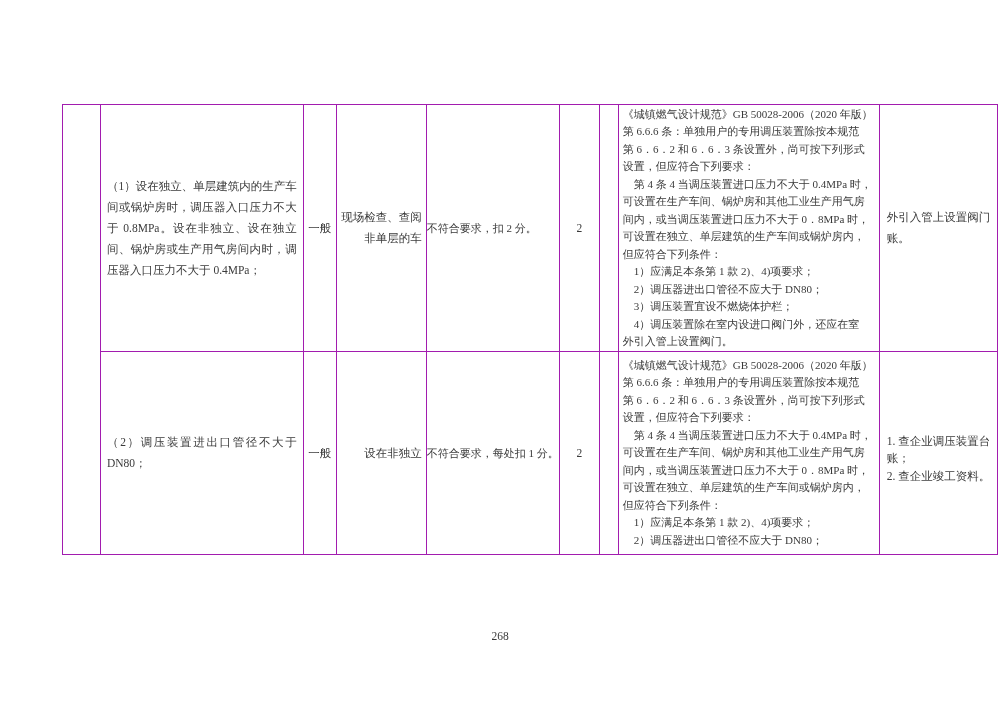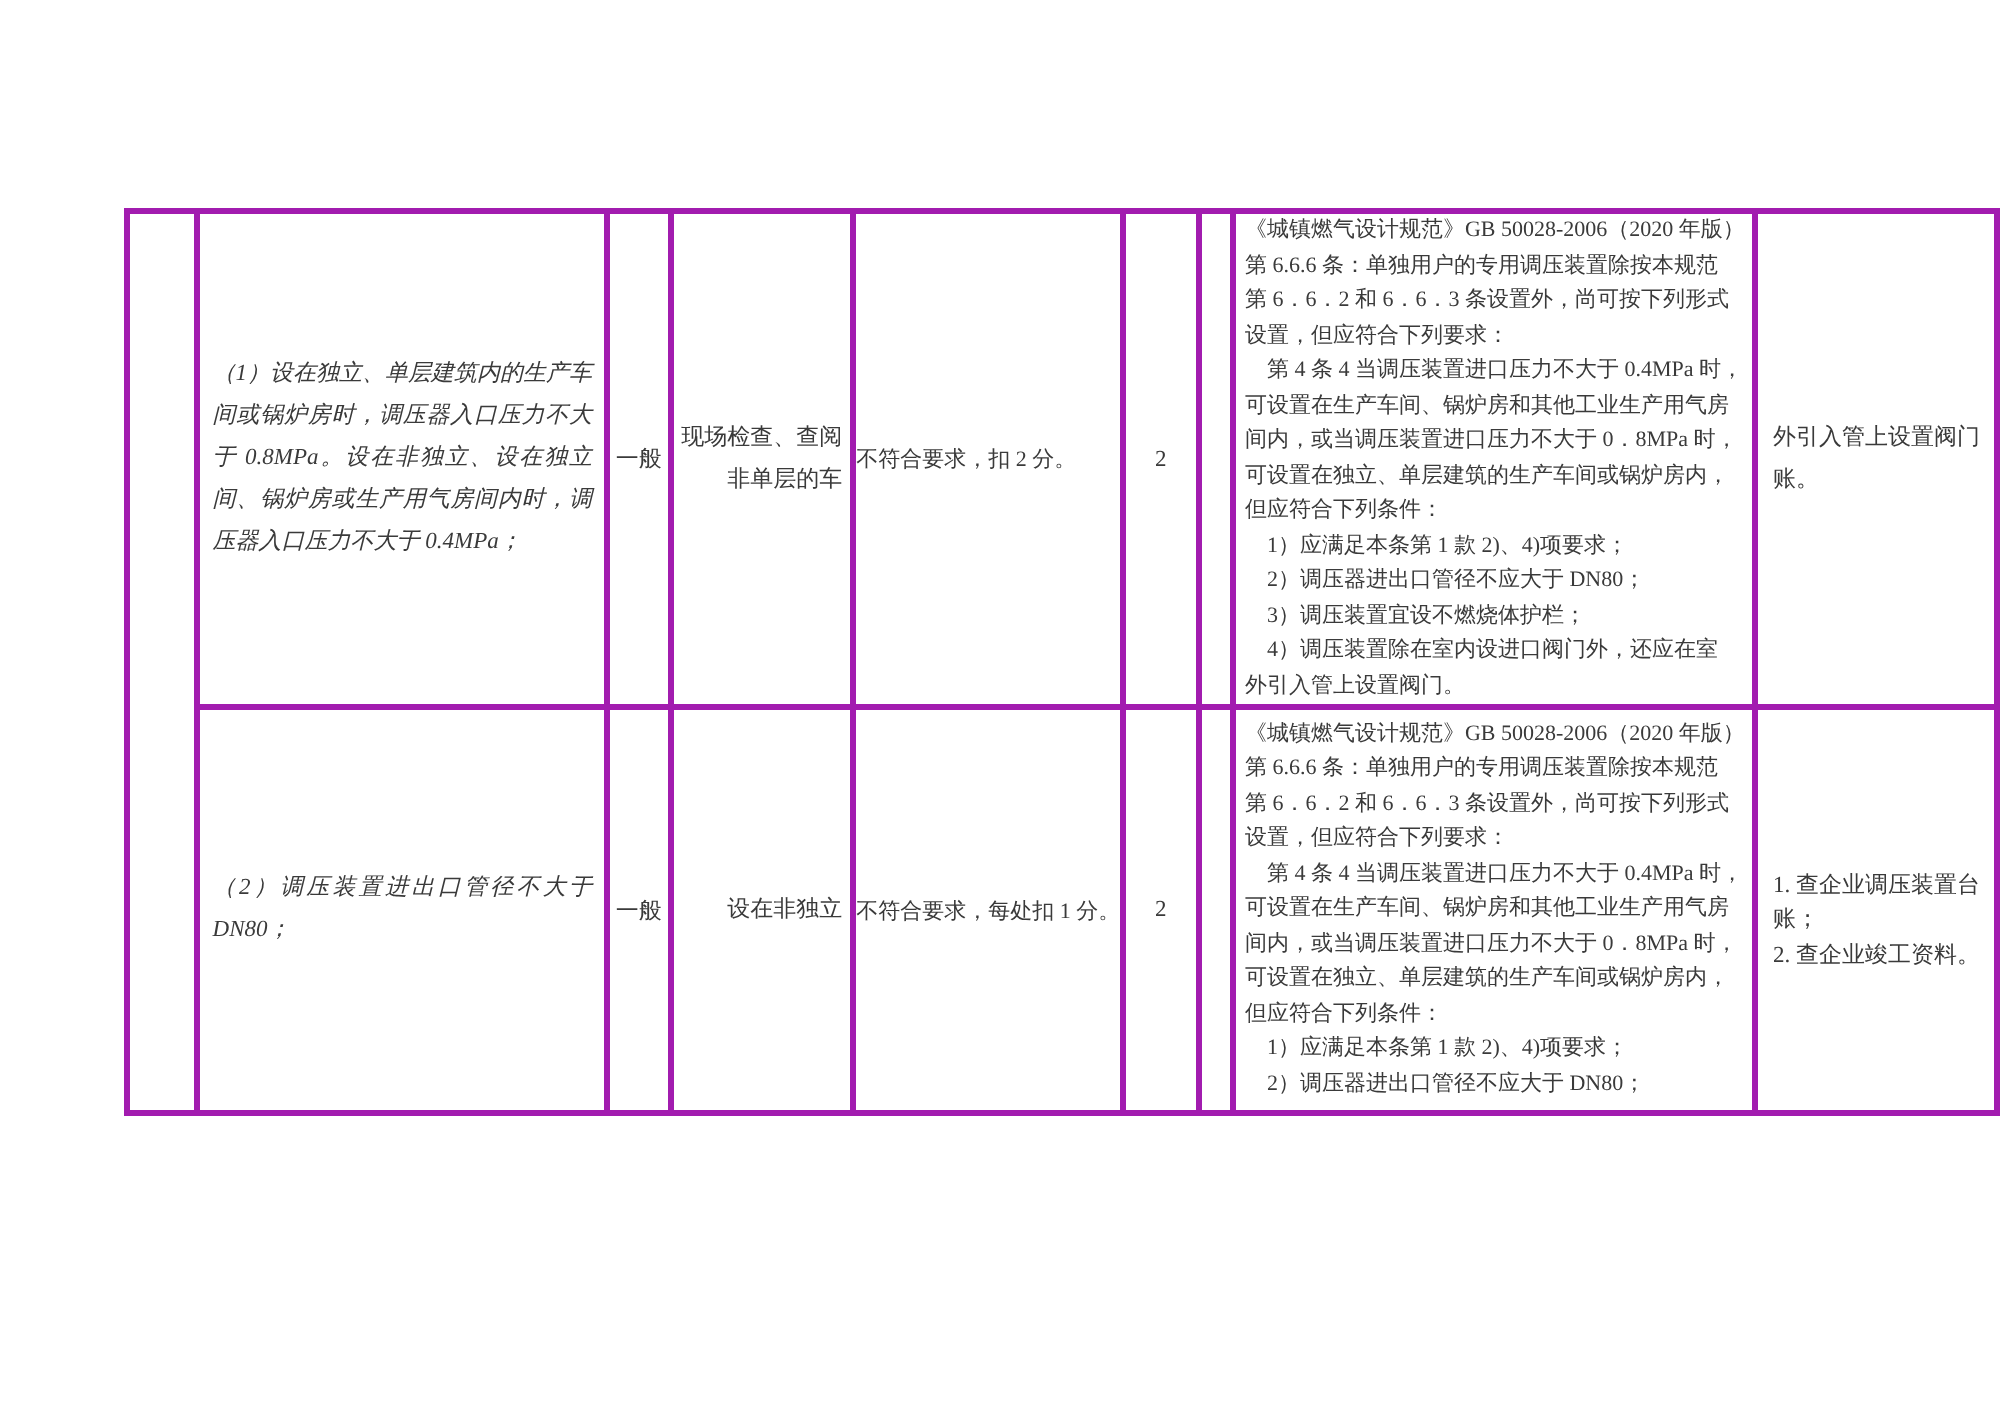--- a/index.html
+++ b/index.html
@@ -8,7 +8,7 @@
   .sheet{position:absolute;left:0;top:0;width:1000px;height:707px;background:#ffffff;}
 
   table.grid{position:absolute;left:62px;top:104px;border-collapse:collapse;table-layout:fixed;}
-  table.grid td{border:3px solid #a21caf;vertical-align:middle;padding:0;overflow:hidden;
+  table.grid td{border:1px solid #a21caf;vertical-align:middle;padding:0;overflow:hidden;
                 font-size:11.5px;color:#3a3a3a;}
   tr.r1{height:247px;}
   tr.r2{height:203px;}

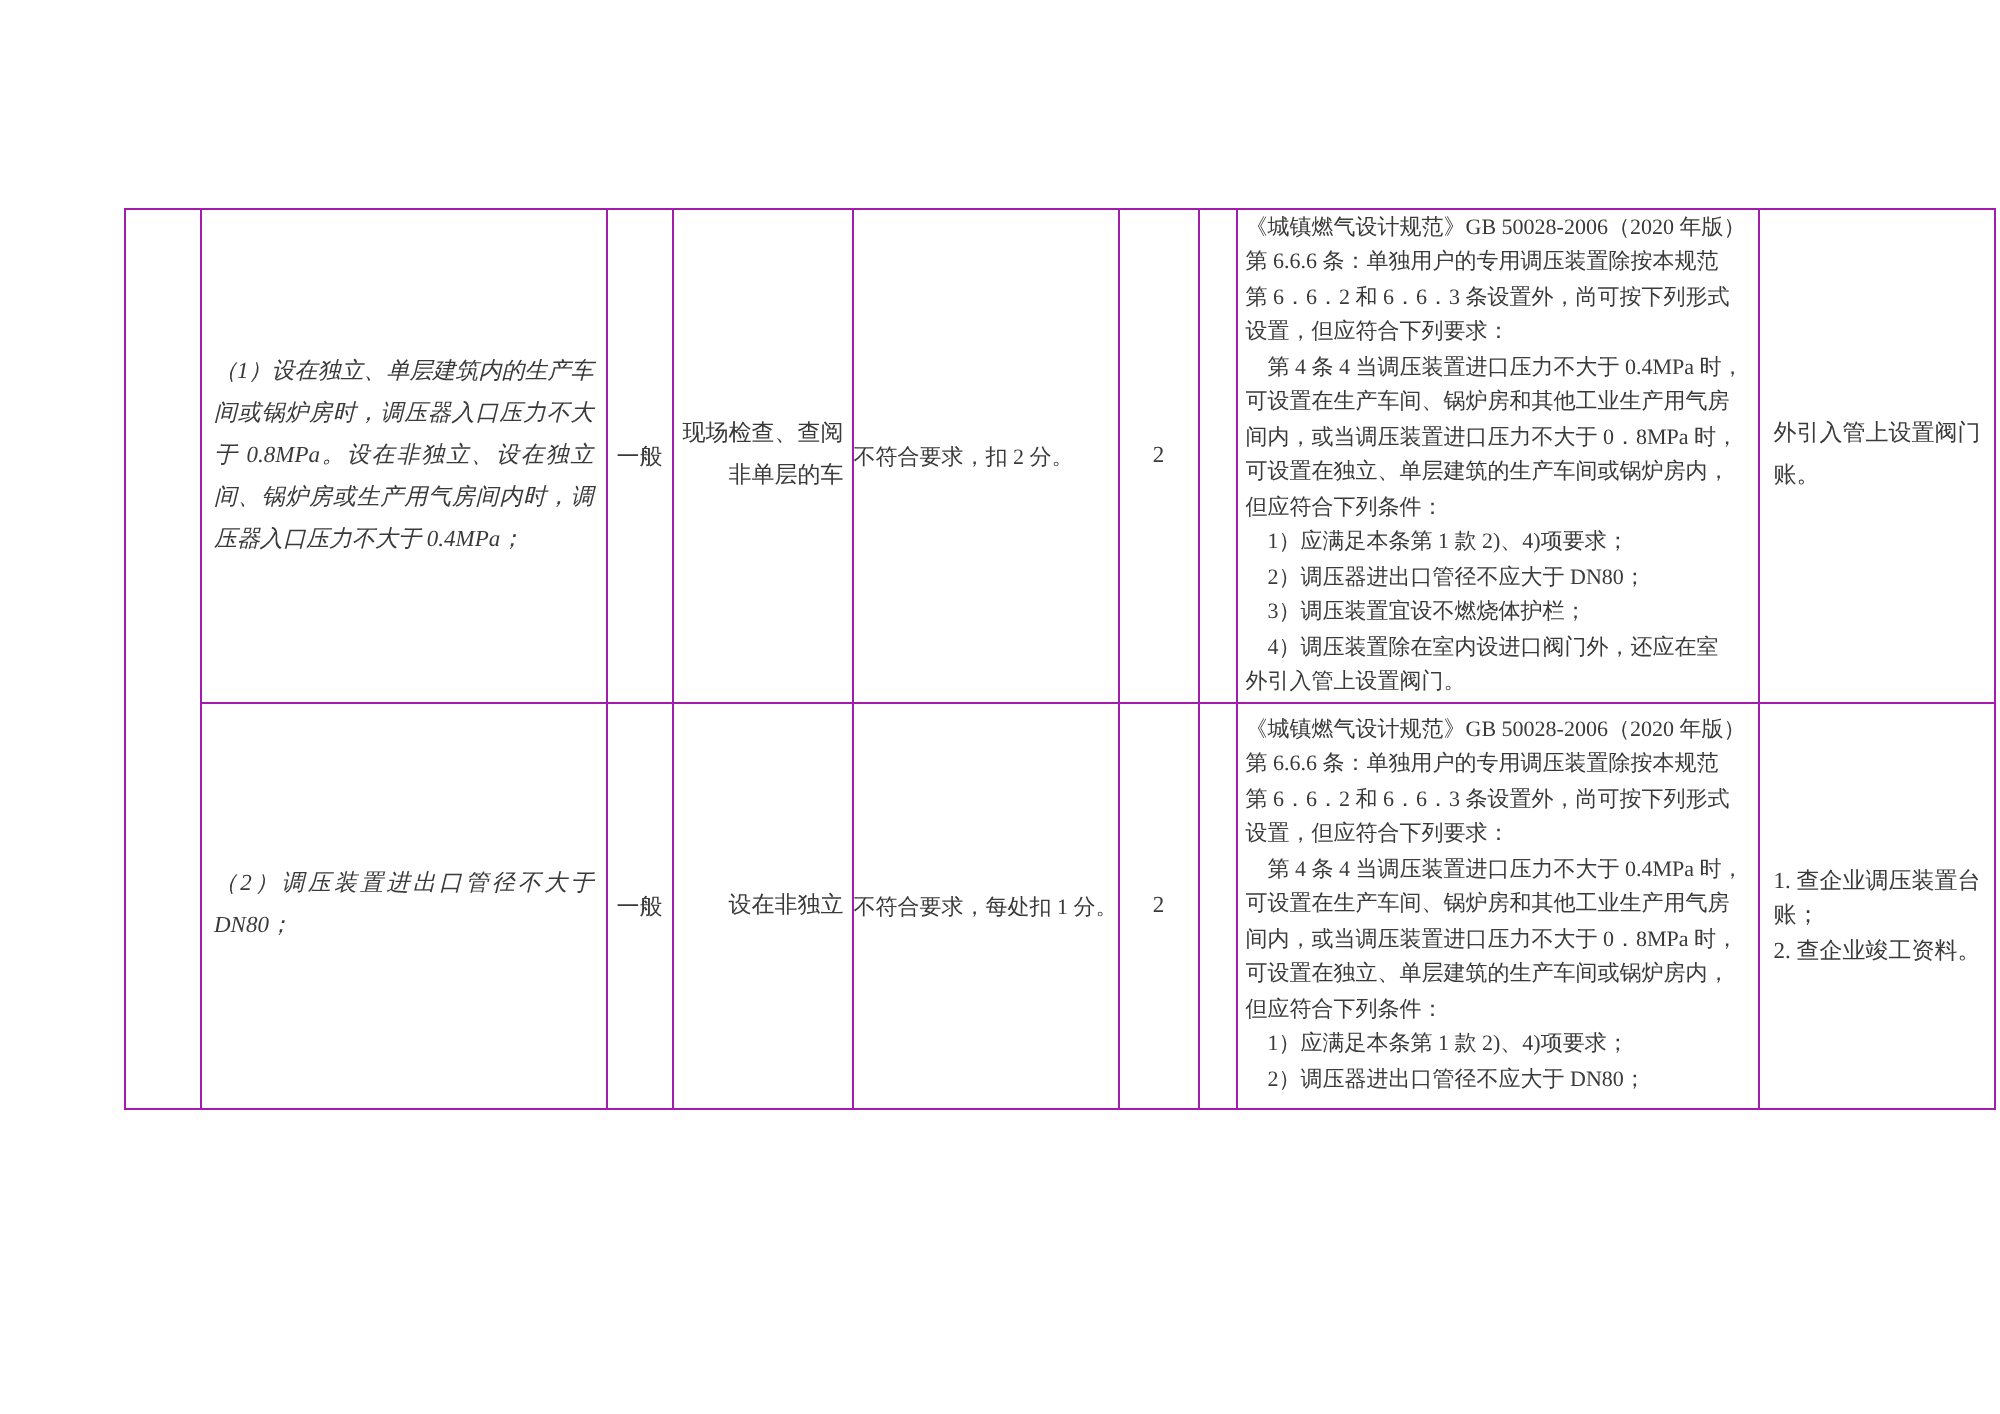--- a/index.html
+++ b/index.html
@@ -16,7 +16,7 @@
   .line{white-space:nowrap;overflow:hidden;}
 
   
-  .cell-item .line{line-height:21px;padding:0 6px;font-size:11.5px;font-style:italic;}
+  .cell-item .line{line-height:21px;padding:0 6px;font-size:11.5px;}
   .just-not-last .line:not(:last-child){text-align:justify;text-align-last:justify;}
   .just-first .line:first-child{text-align:justify;text-align-last:justify;margin-top:12px;}
 

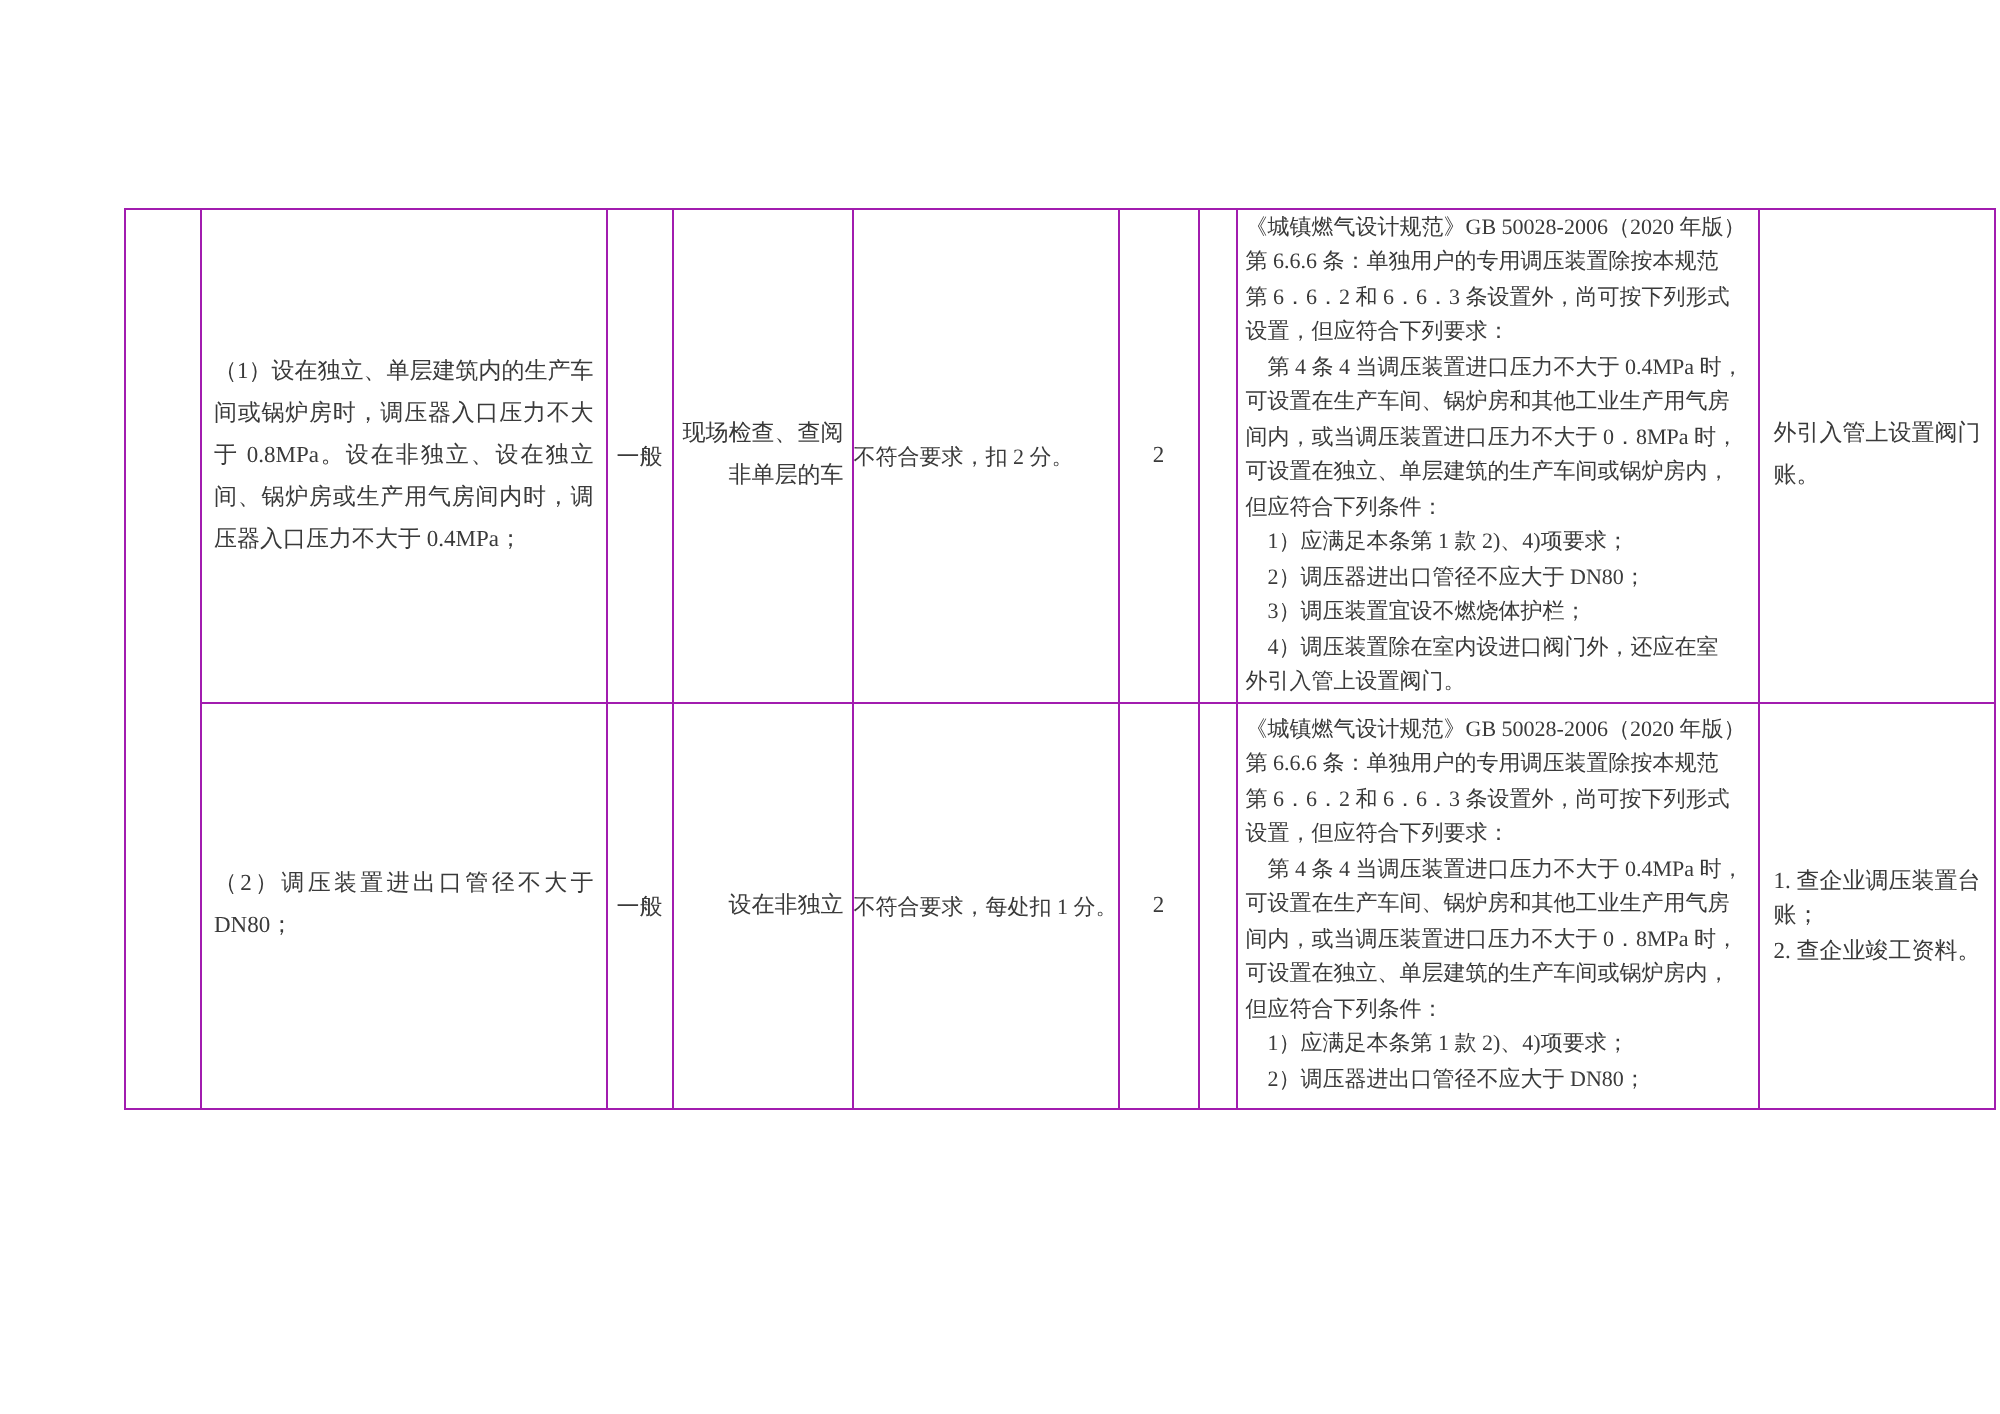--- a/index.html
+++ b/index.html
@@ -139,6 +139,7 @@
   </tbody>
     </table>
 
+  <div class="page-number">268</div>
 </div>
 
 </body></html>

